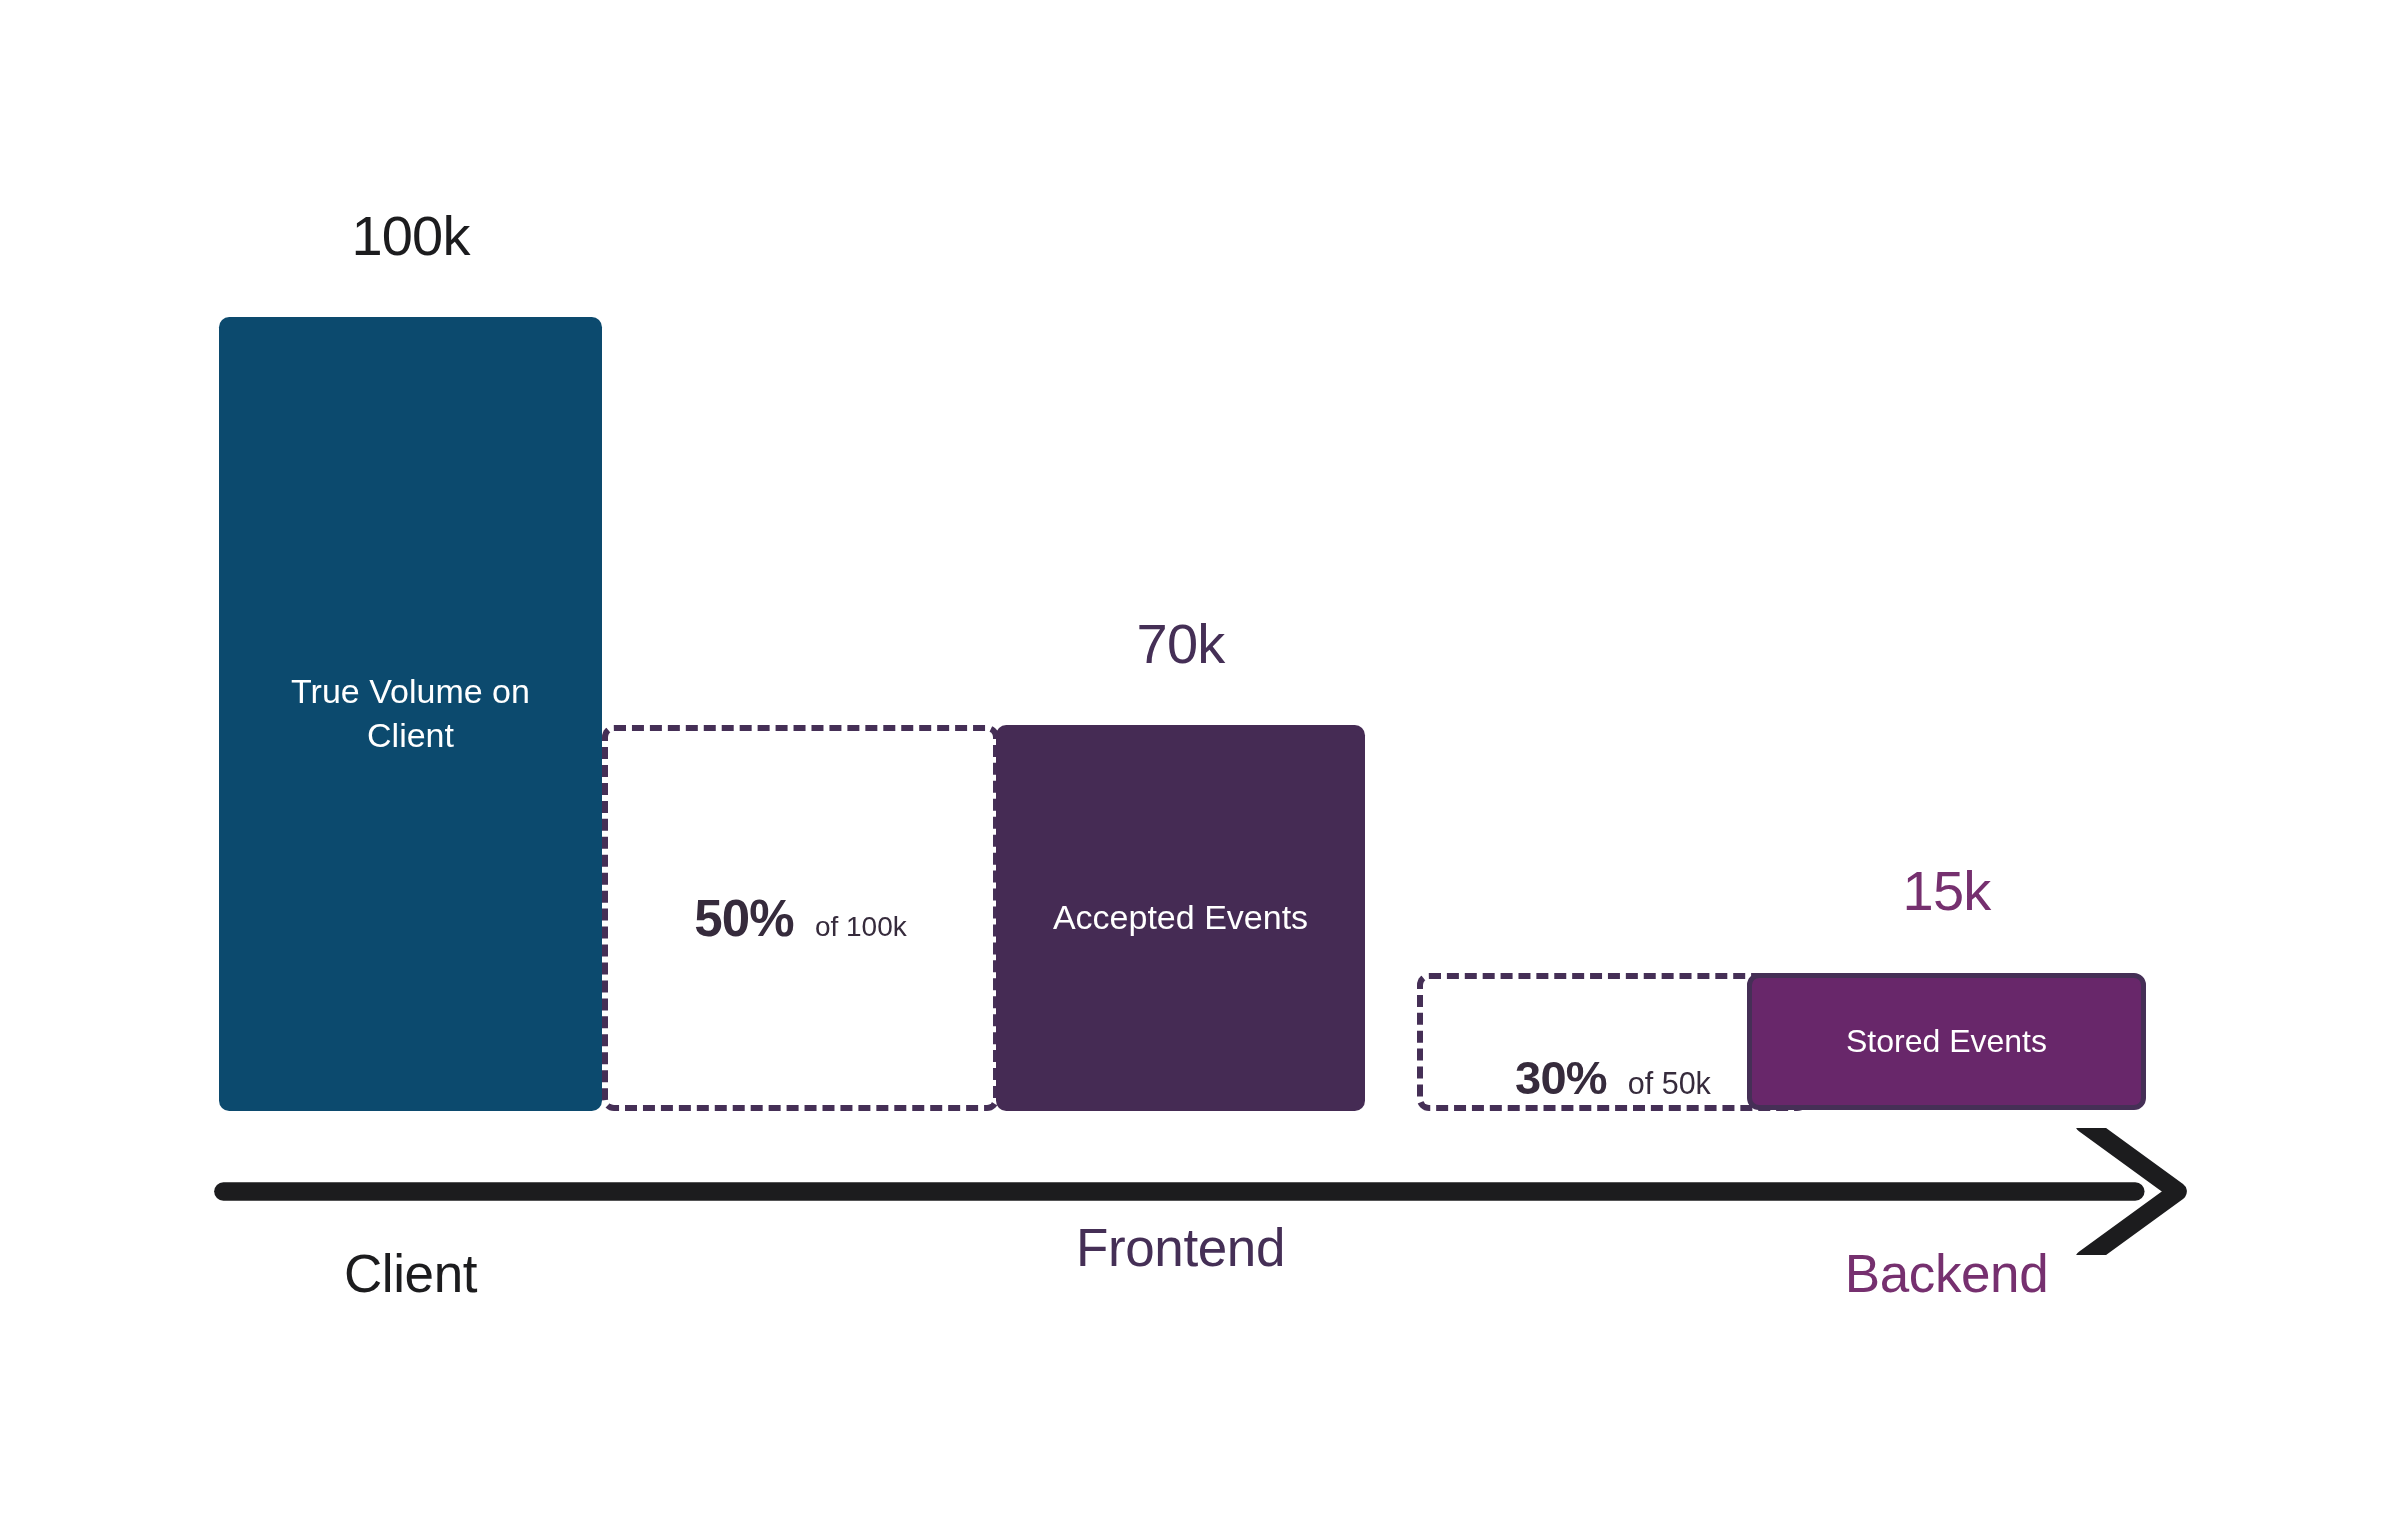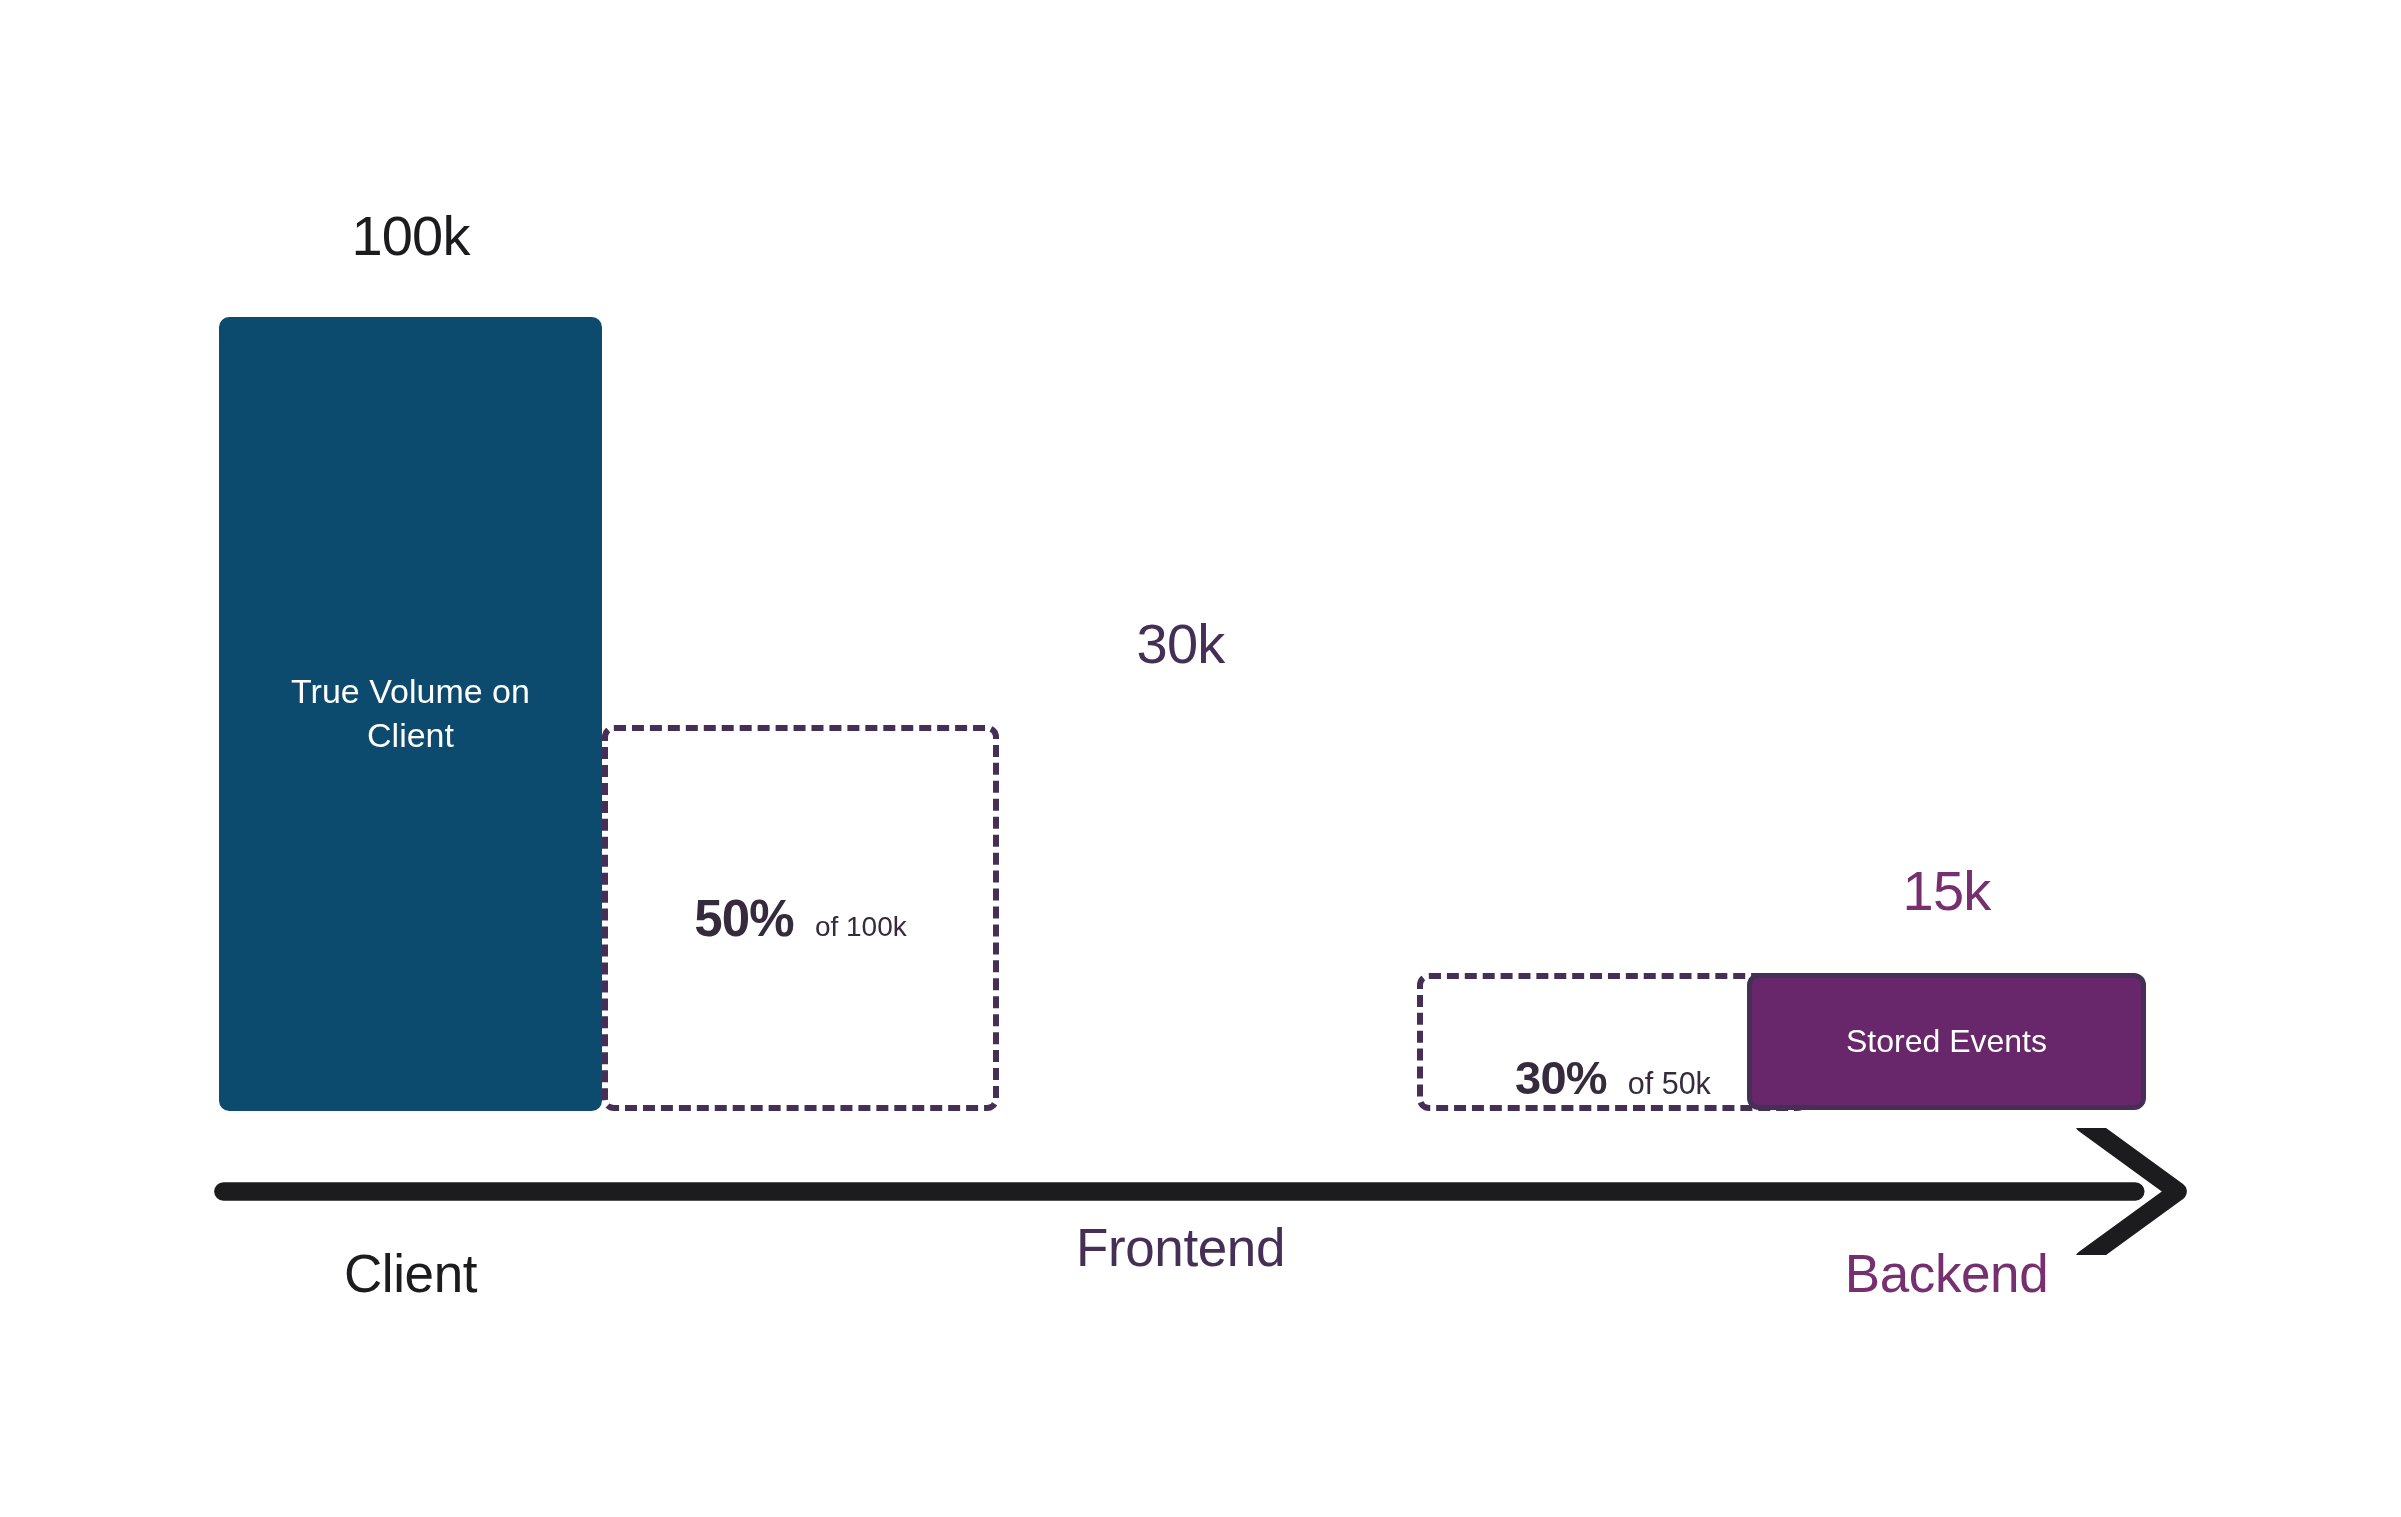--- a/index.html
+++ b/index.html
@@ -159,7 +159,7 @@
 
   <div id="caption-client" class="value-caption">100k</div>
 
-  <div id="caption-frontend" class="value-caption">30k</div>
+  <div id="caption-frontend" class="value-caption">70k</div>
 
   <div id="caption-backend" class="value-caption">15k</div>
 

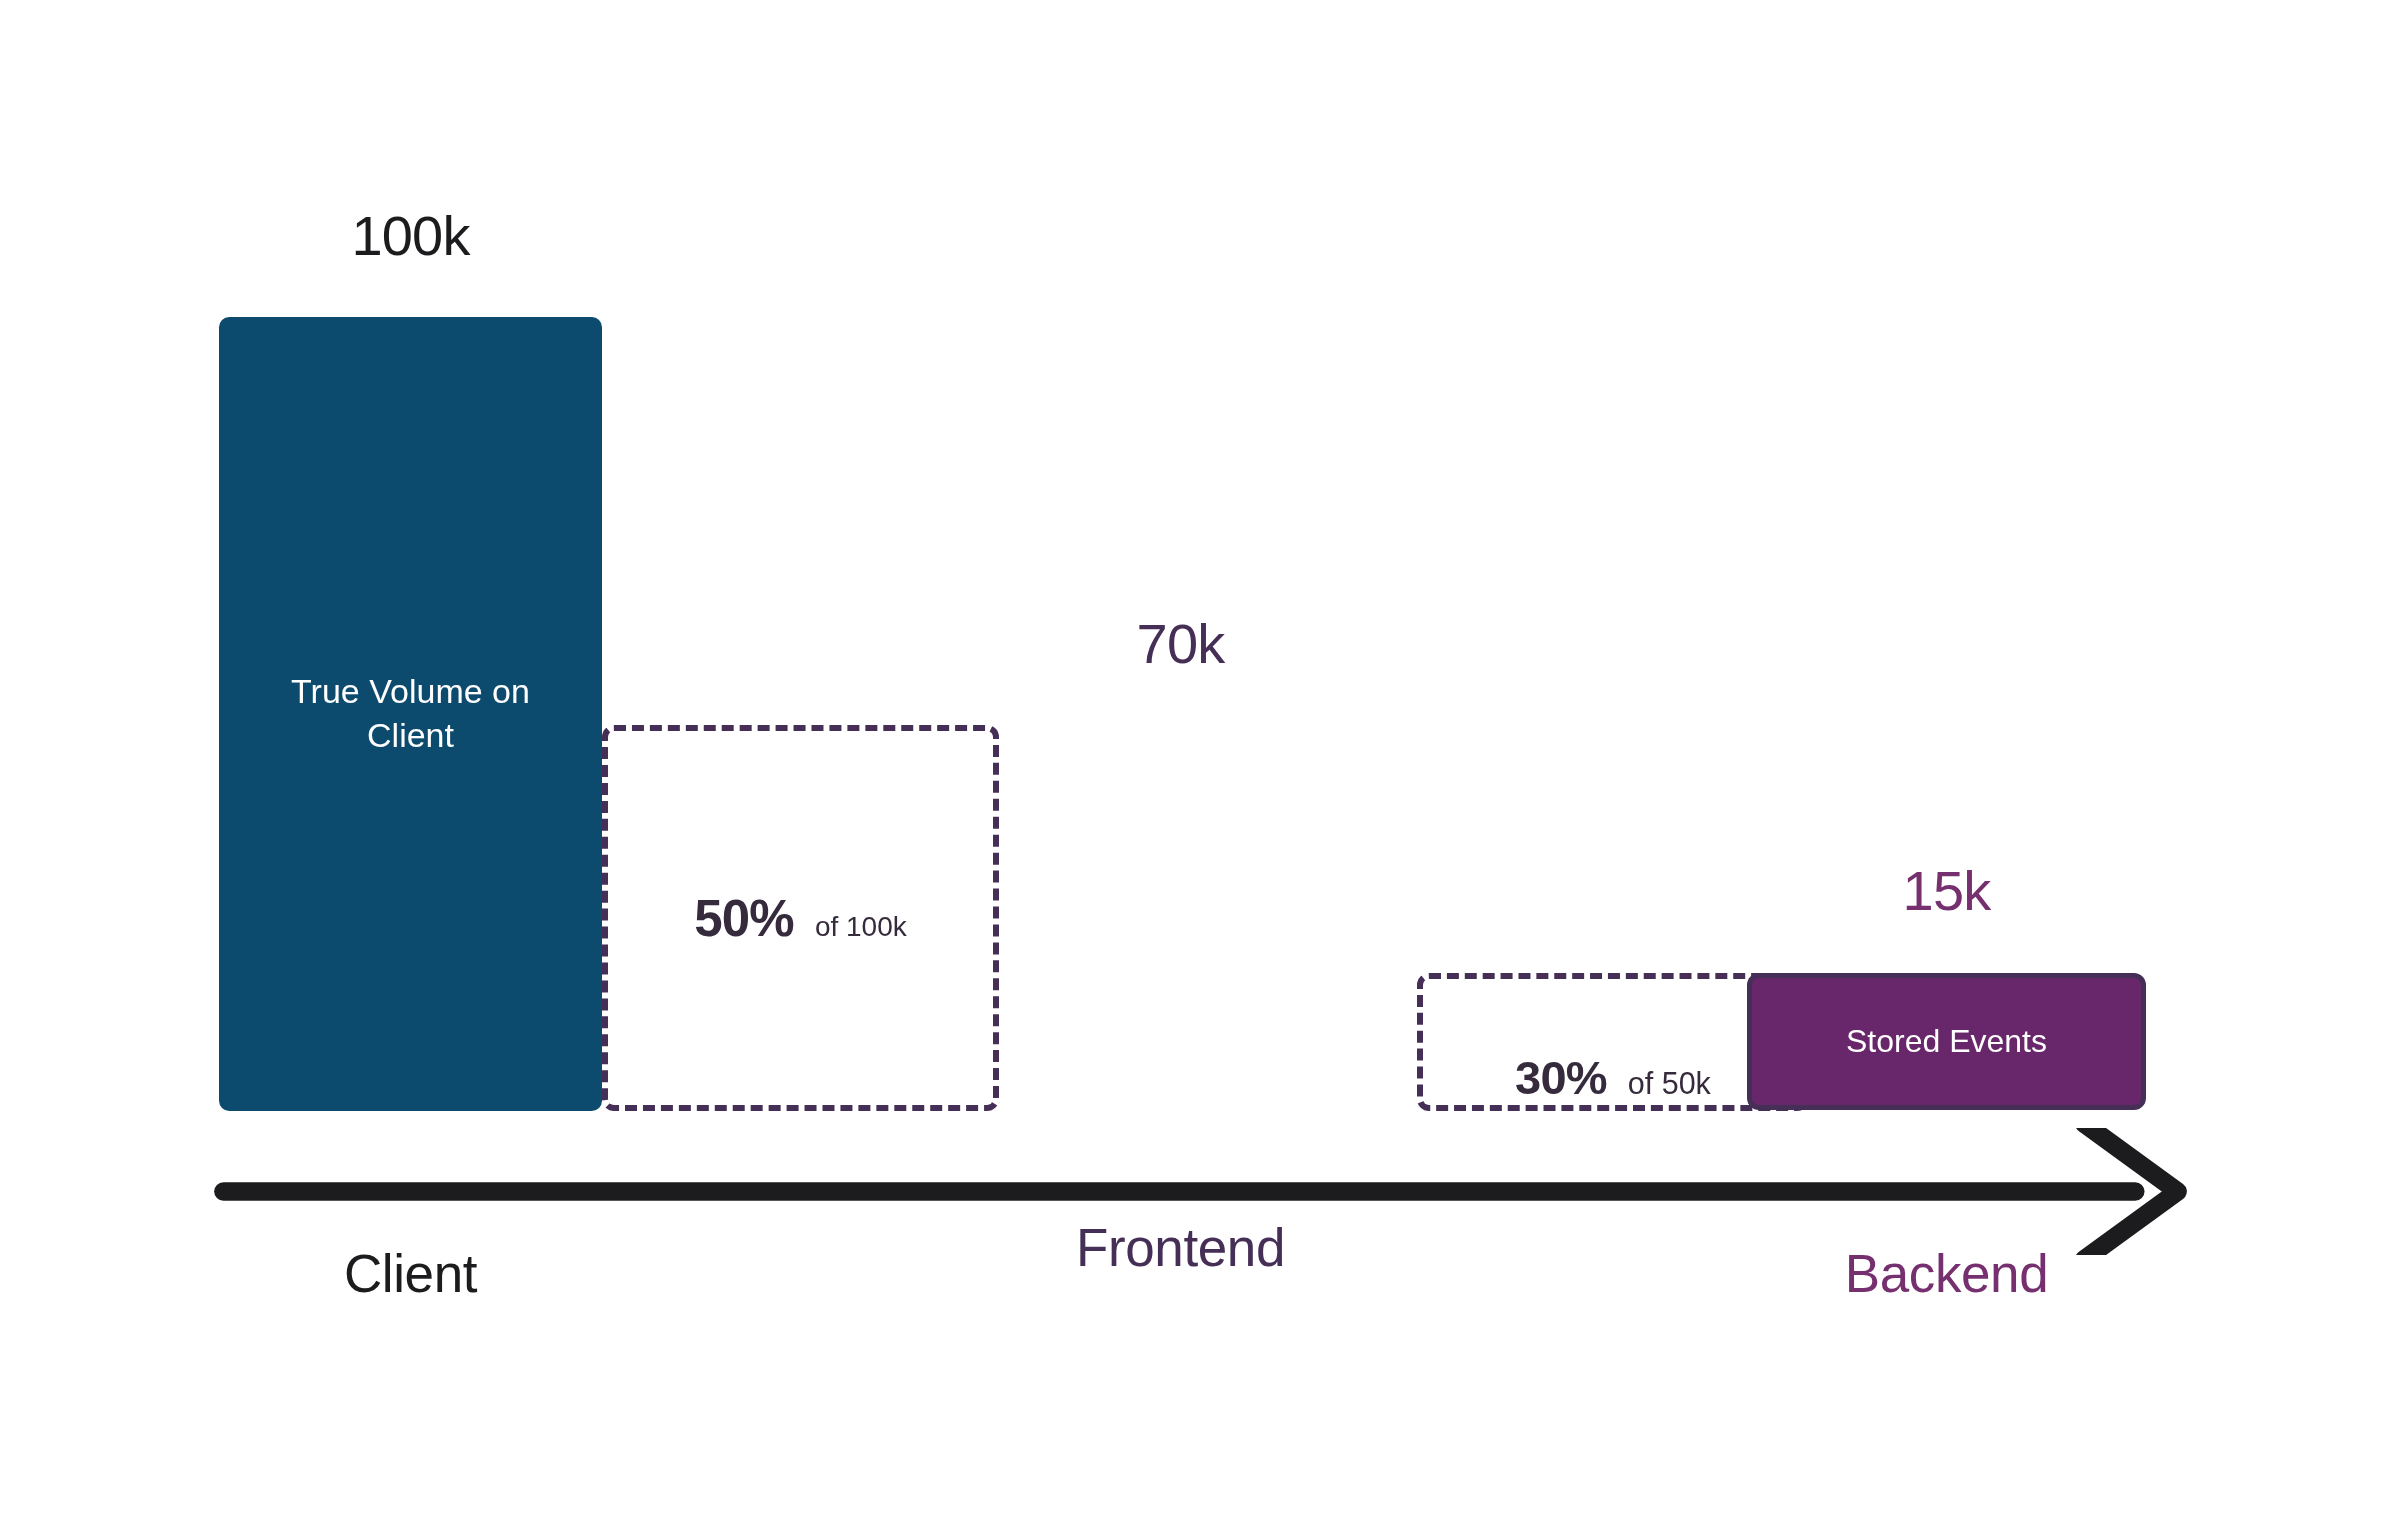--- a/index.html
+++ b/index.html
@@ -174,6 +174,9 @@
     </div>
   </div>
 
+  <div id="bar-frontend" class="bar">
+    <div class="bar-label">Accepted Events</div>
+  </div>
 
   <div id="dropoff-2" class="dropoff">
     <div class="dropoff-text">

